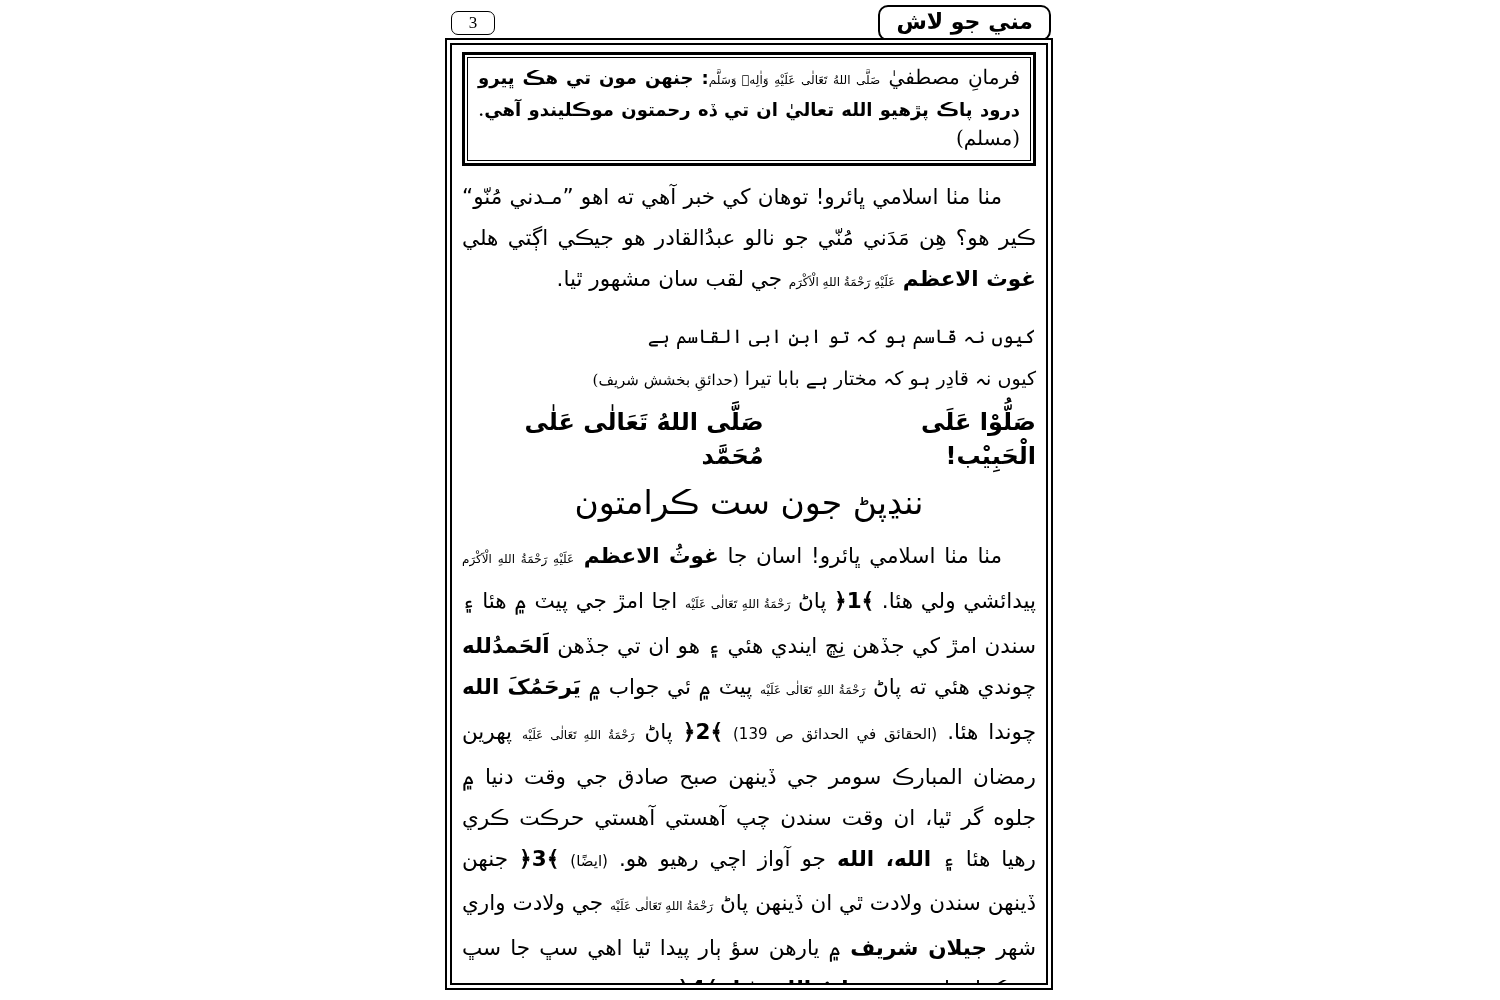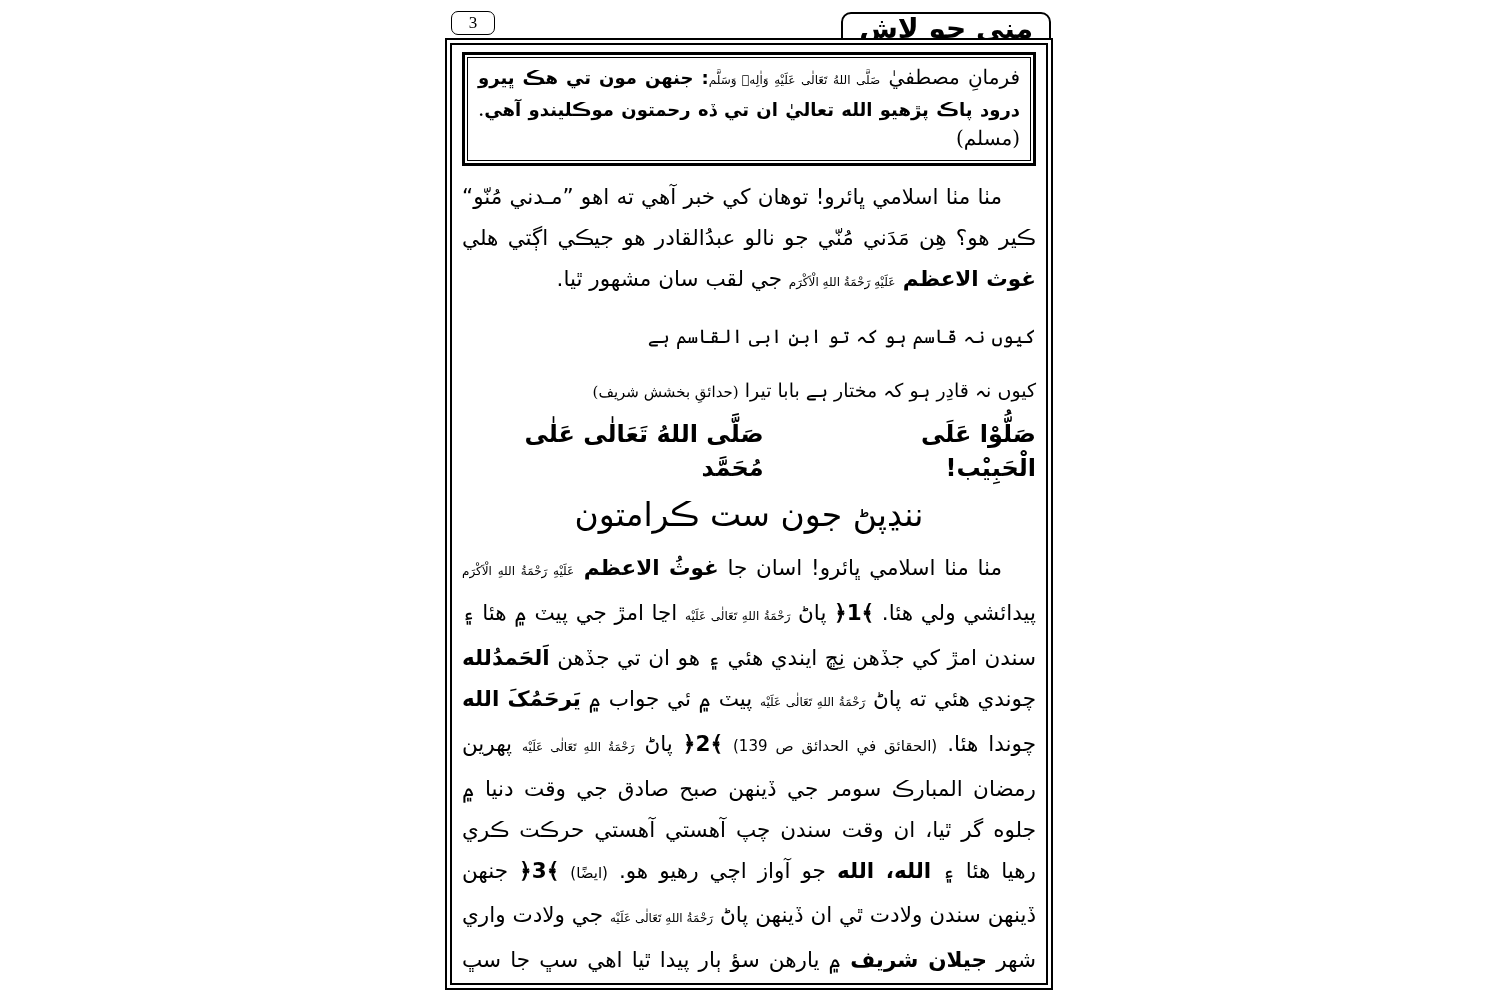--- a/index.html
+++ b/index.html
@@ -20,12 +20,12 @@
   
   .book-title-box {
     position: absolute;
-    top: 12px;
+    top: 5px;
     right: 449px;
     border: 2.5px solid #000;
     border-radius: 10px;
     padding: 2px 16px 4px;
-    font-size: 28px;
+    font-size: 22px;
     font-weight: bold;
     direction: rtl;
     line-height: 26px;

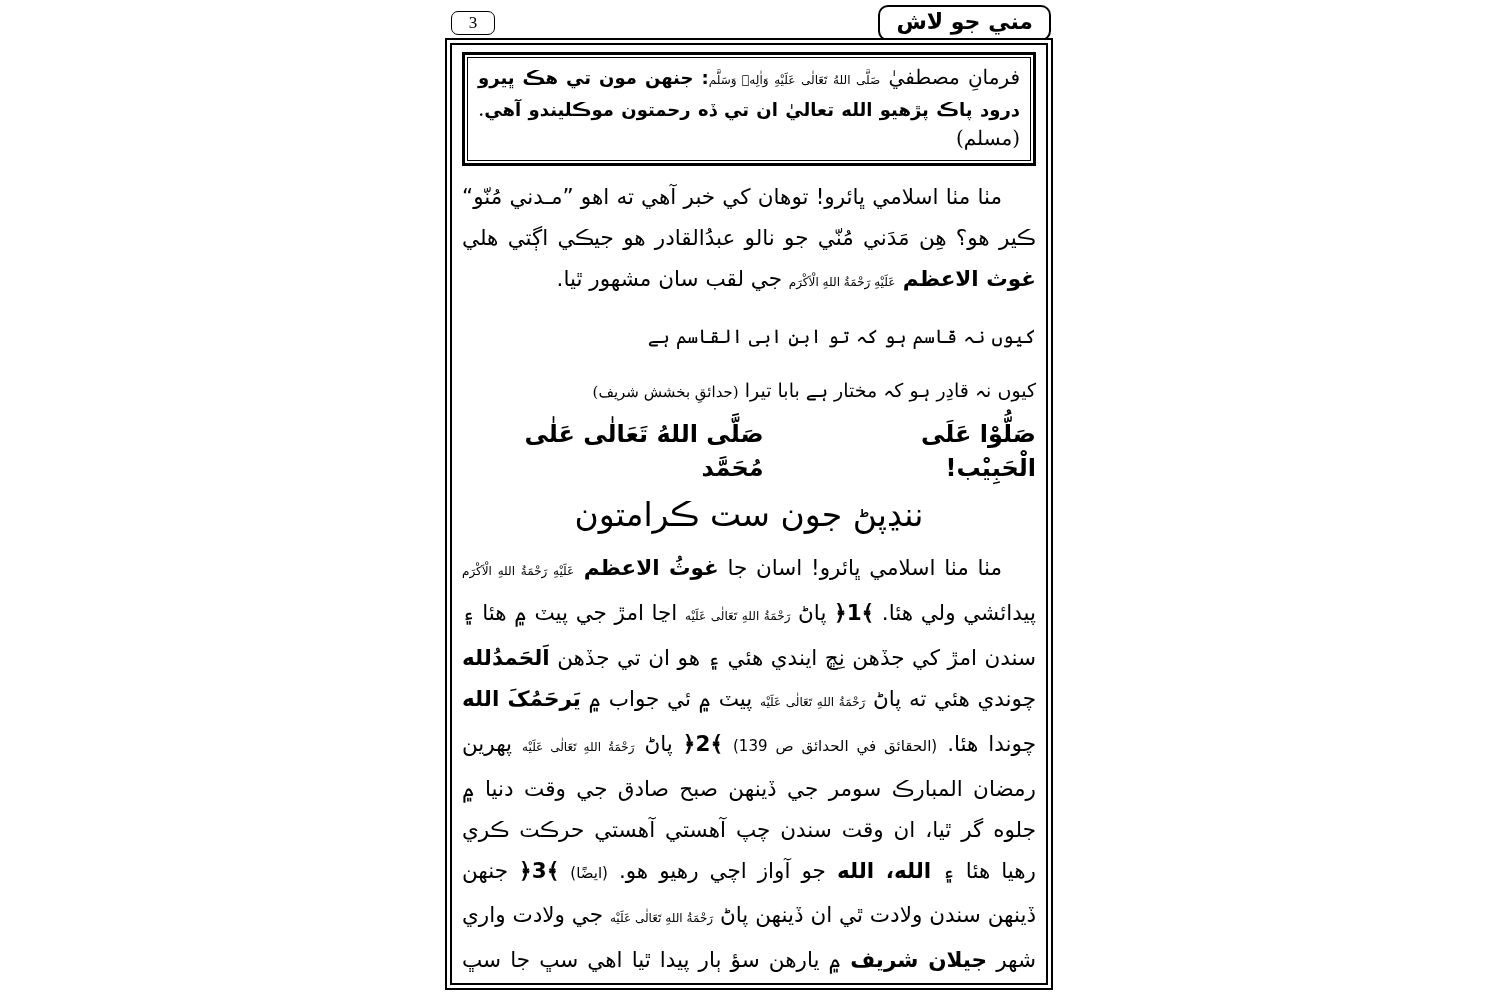--- a/index.html
+++ b/index.html
@@ -90,7 +90,7 @@
     margin-top: 18px;
     font-family: "DejaVu Serif", serif;
   }
-  .couplet + .couplet { margin-top: 24px; }
+  .couplet + .couplet { margin-top: 12px; }
 
   .salat-line {
     display: flex;

